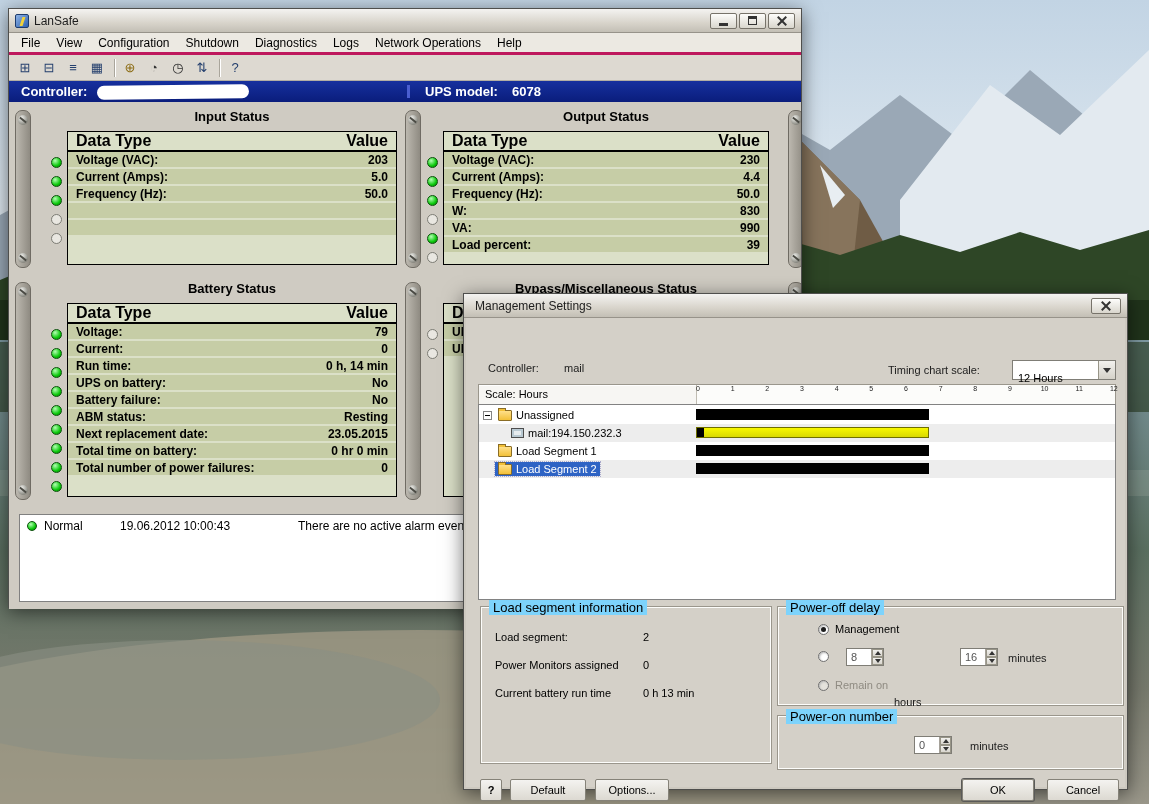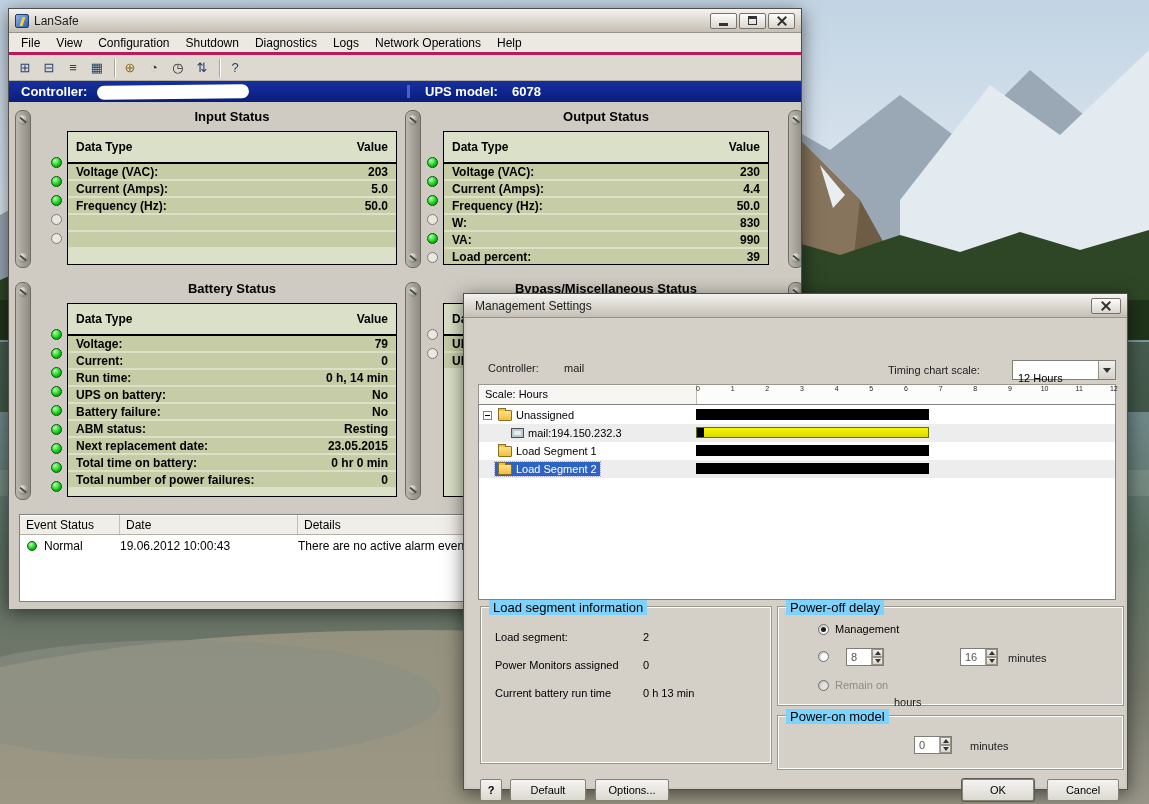--- a/index.html
+++ b/index.html
@@ -68,8 +68,8 @@
   .ptable { flex:1; border:1px solid #000; background:#dbe0c8; overflow:hidden; }
   .pt-input,.pt-output { height:134px; }
   .pt-battery,.pt-bypass { height:194px; }
-  .phead { display:flex; justify-content:space-between; height:32px; align-items:center; padding:0 8px;
-           border-bottom:2px solid #000; font-weight:bold; font-size:12px;gap:6px; }
+  .phead { display:flex; justify-content:space-between; height:20px; align-items:center; padding:0 8px;
+           border-bottom:2px solid #000; font-weight:bold; font-size:16px;gap:6px; }
   .prow { height:17px; display:flex; justify-content:space-between; align-items:center; padding:0 8px;
           background:#c6cda6; border-bottom:2px solid #dbe0c8; font-weight:bold; font-size:12px; }
 

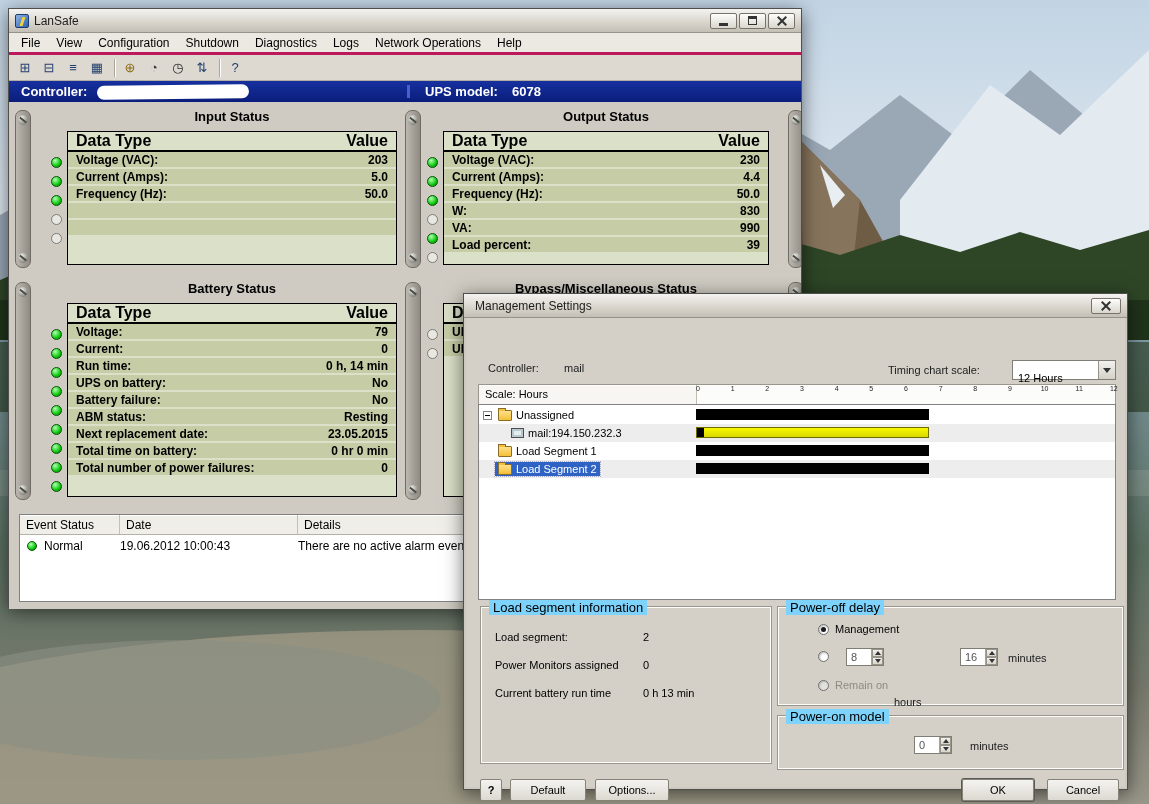--- a/index.html
+++ b/index.html
@@ -498,11 +498,6 @@
       </div>
 
       <div class="event-area">
-        <div class="ehead">
-          <span class="ec1">Event Status</span>
-          <span class="ec2">Date</span>
-          <span class="ec3">Details</span>
-        </div>
         <div class="erow">
           <span class="ec1">
               <span class="edot"></span>

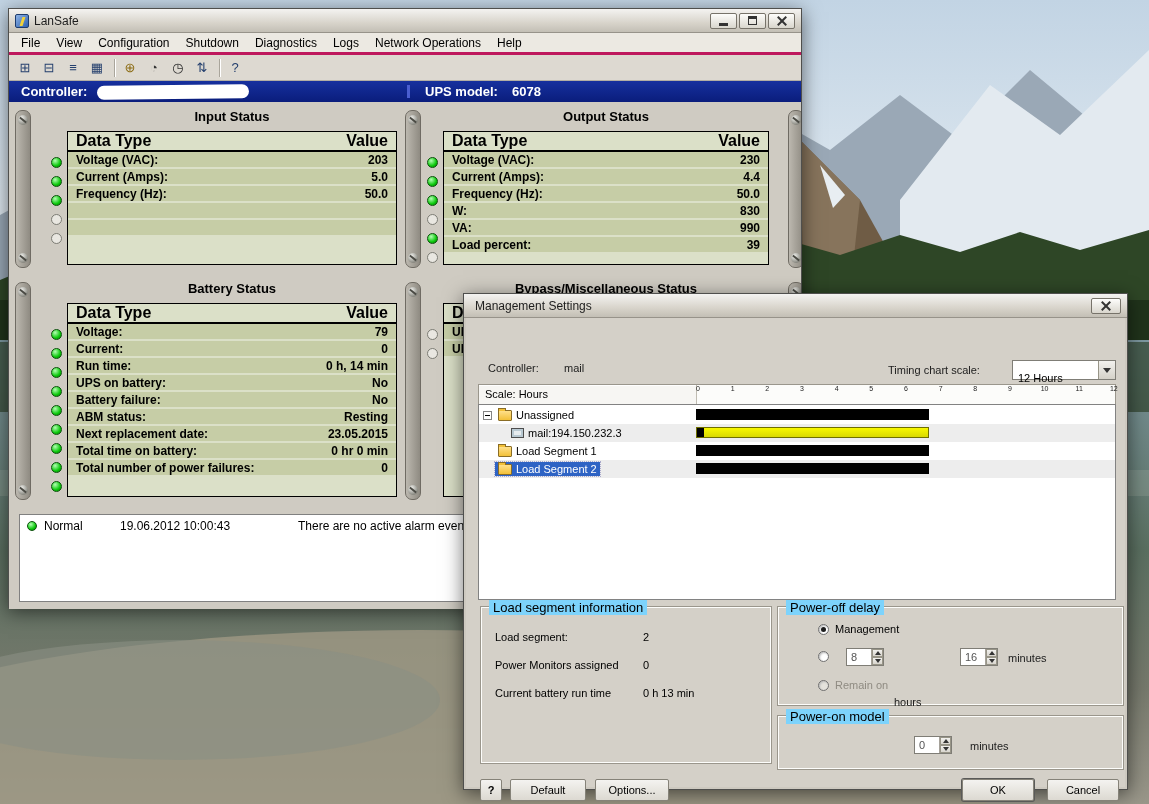--- a/index.html
+++ b/index.html
@@ -657,7 +657,7 @@
       </div>
 
       <div class="group grp-pon">
-        <span class="legend">Power-on model</span>
+        <span class="legend">Power-on number</span>
         <span class="spinner sp-on">
           <span class="spin-val">0</span>
           <span class="spin-btns">

